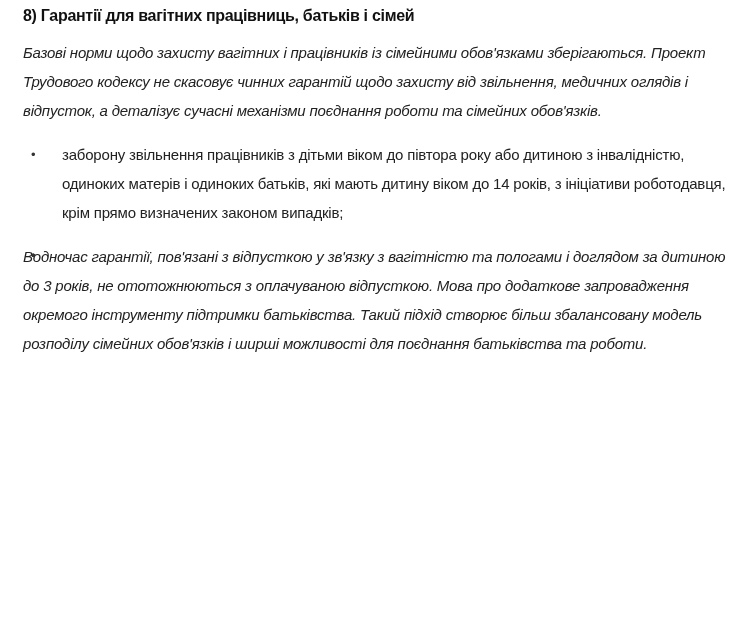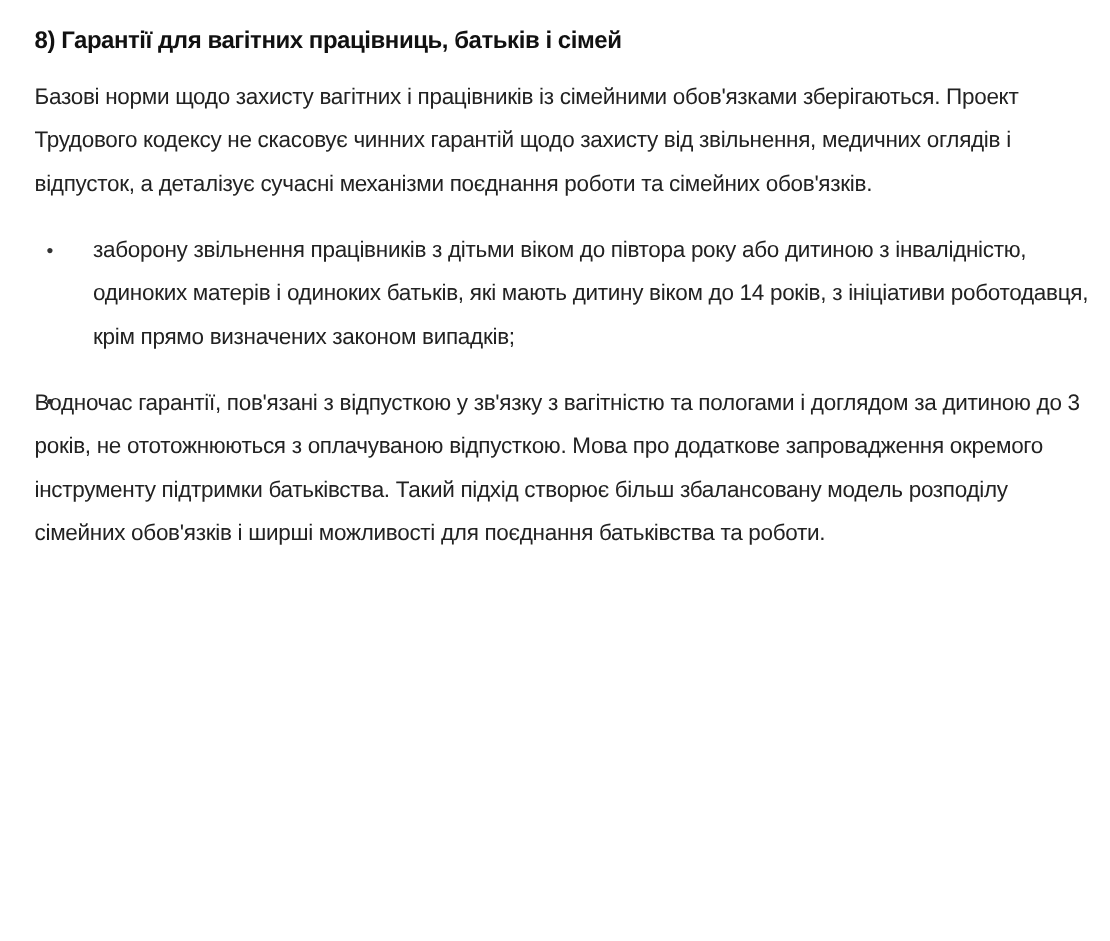--- a/index.html
+++ b/index.html
@@ -4,7 +4,7 @@
 <style>
   html, body { margin: 0; padding: 0; background: #ffffff; }
   body { width: 740px; height: 627px; overflow: hidden; font-family: "Liberation Sans", sans-serif; color: #222222; }
-  .wrap { position: relative; padding: 16px 0 0 23px; width: 712px; }
+  .wrap { position: relative; padding: 4px 0 0 23px; width: 712px; }
   h3 { margin: 0 0 10px 0; font-size: 16px; font-weight: bold; color: #111111; line-height: 24px; letter-spacing: -0.3px; }
   p { margin: 0 0 15px 0; font-size: 15px; line-height: 29px; letter-spacing: -0.2px; }
   ul { list-style: none; margin: 0 0 15px 0; padding: 0; }

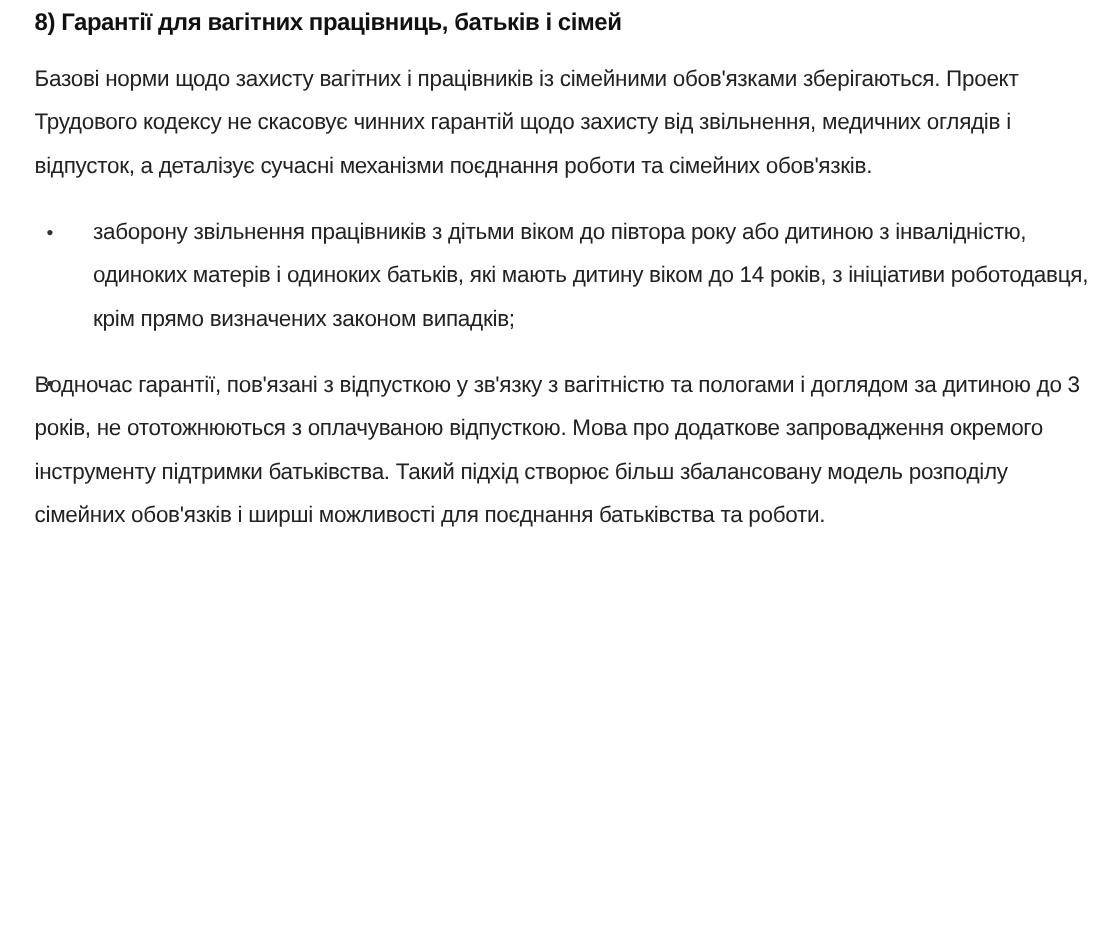--- a/index.html
+++ b/index.html
@@ -6,7 +6,7 @@
   body { width: 740px; height: 627px; overflow: hidden; font-family: "Liberation Sans", sans-serif; color: #222222; }
   .wrap { position: relative; padding: 4px 0 0 23px; width: 712px; }
   h3 { margin: 0 0 10px 0; font-size: 16px; font-weight: bold; color: #111111; line-height: 24px; letter-spacing: -0.3px; }
-  p { margin: 0 0 15px 0; font-size: 15px; line-height: 29px; letter-spacing: -0.2px; }
+  p { margin: 0 0 15px 0; font-size: 15px; line-height: 29px; letter-spacing: -0.2px; font-style: italic; }
   ul { list-style: none; margin: 0 0 15px 0; padding: 0; }
   li { position: relative; padding-left: 39px; font-size: 15px; line-height: 29px; margin-bottom: 14px; letter-spacing: -0.2px; }
   li .bullet { position: absolute; left: 8px; top: 0; font-size: 13px; color: #333; }

